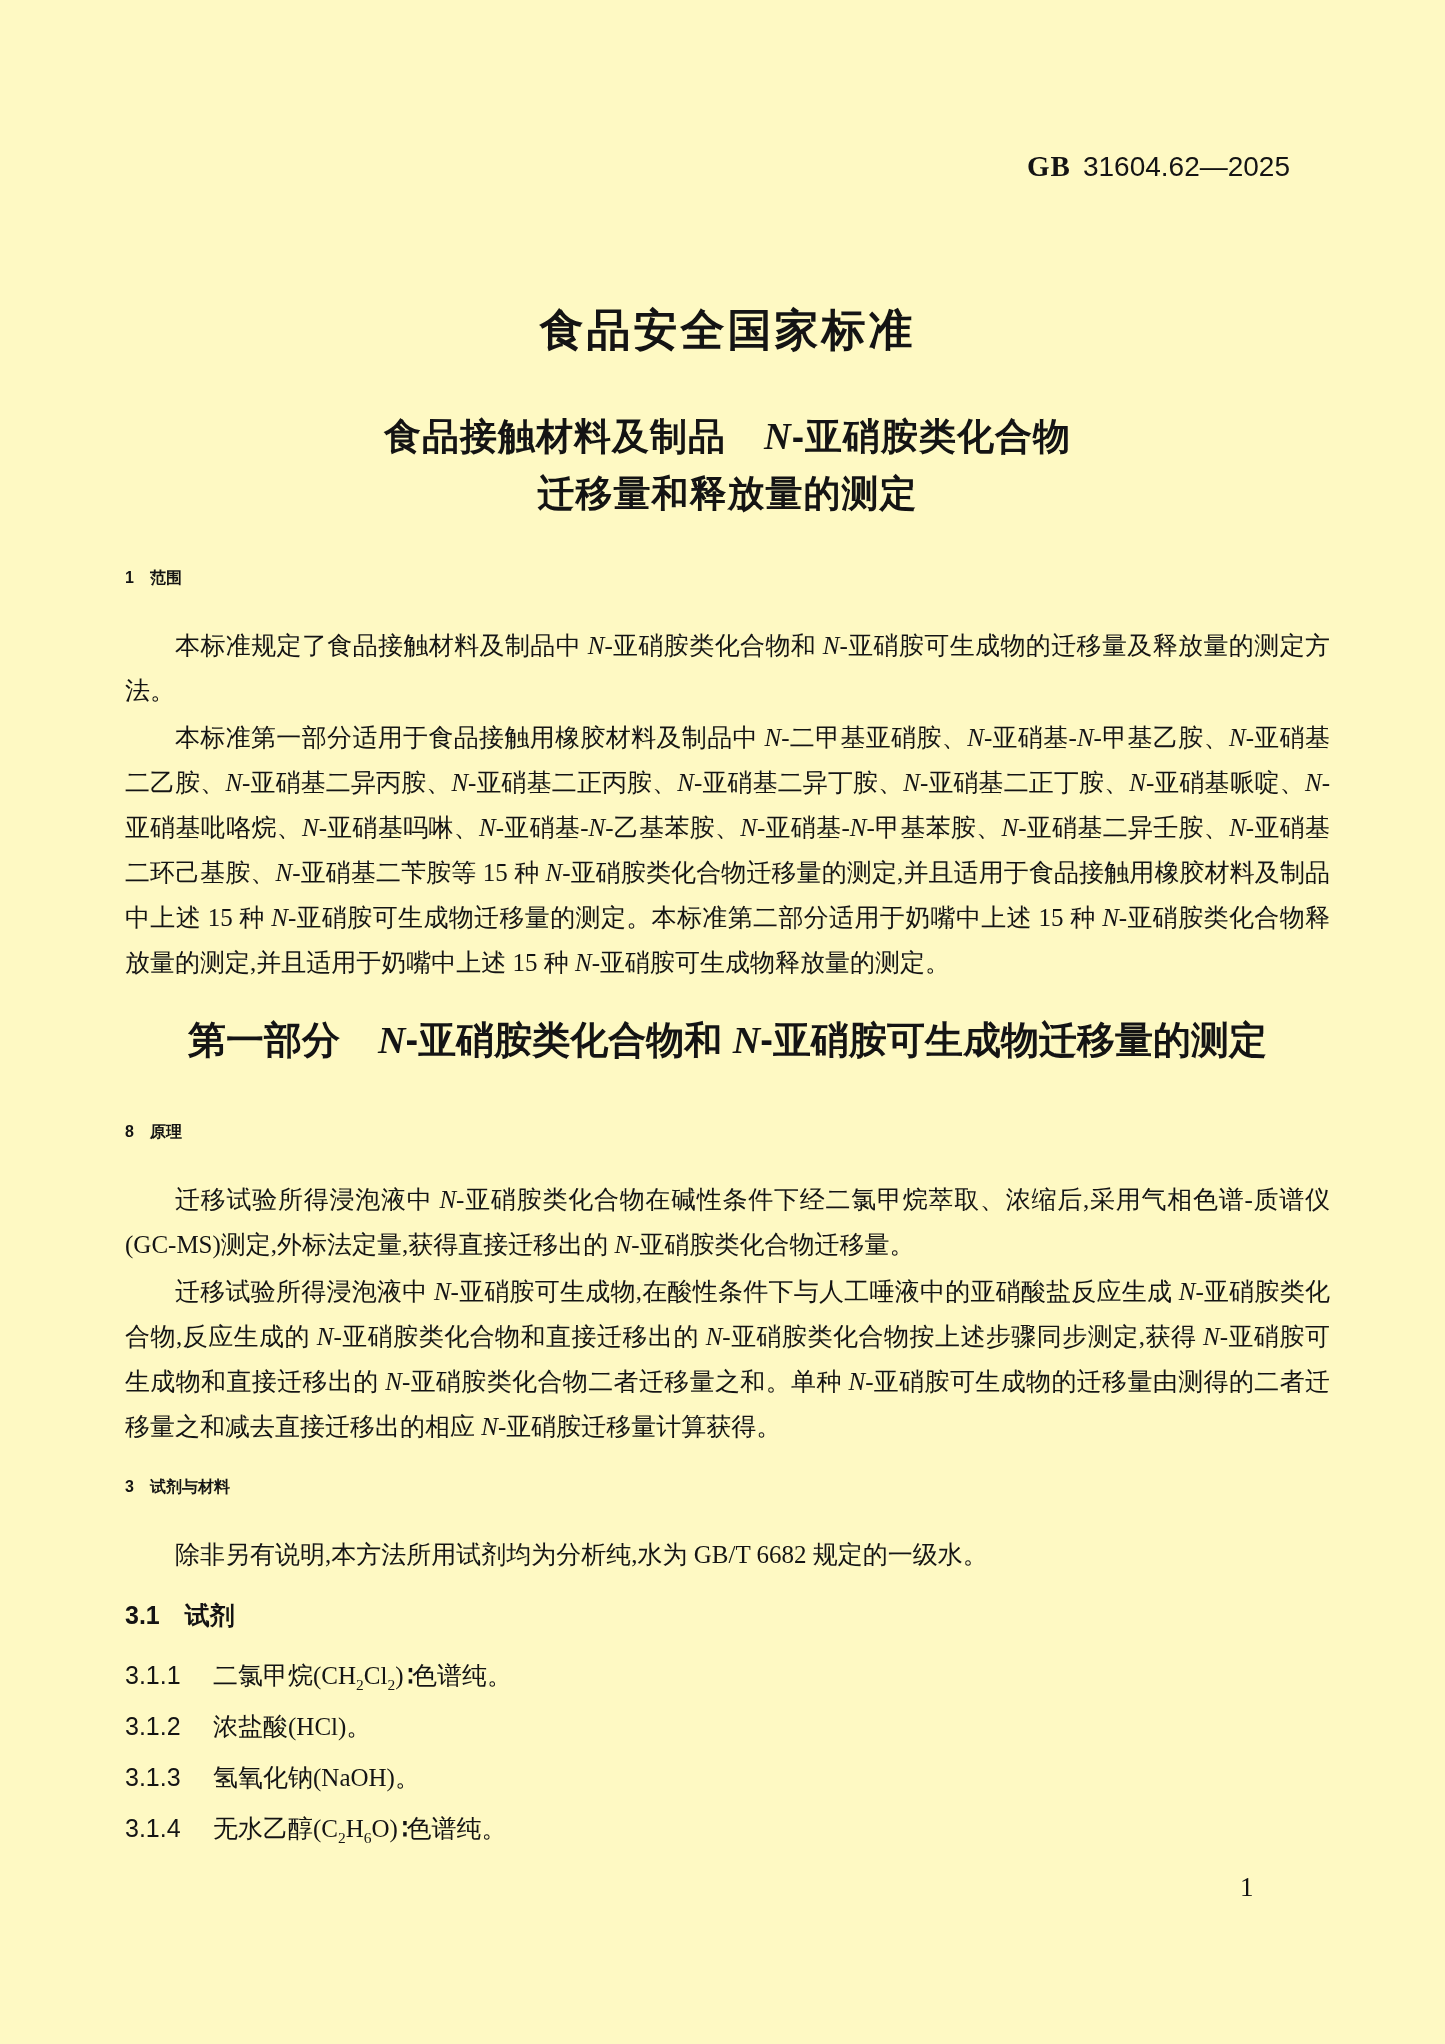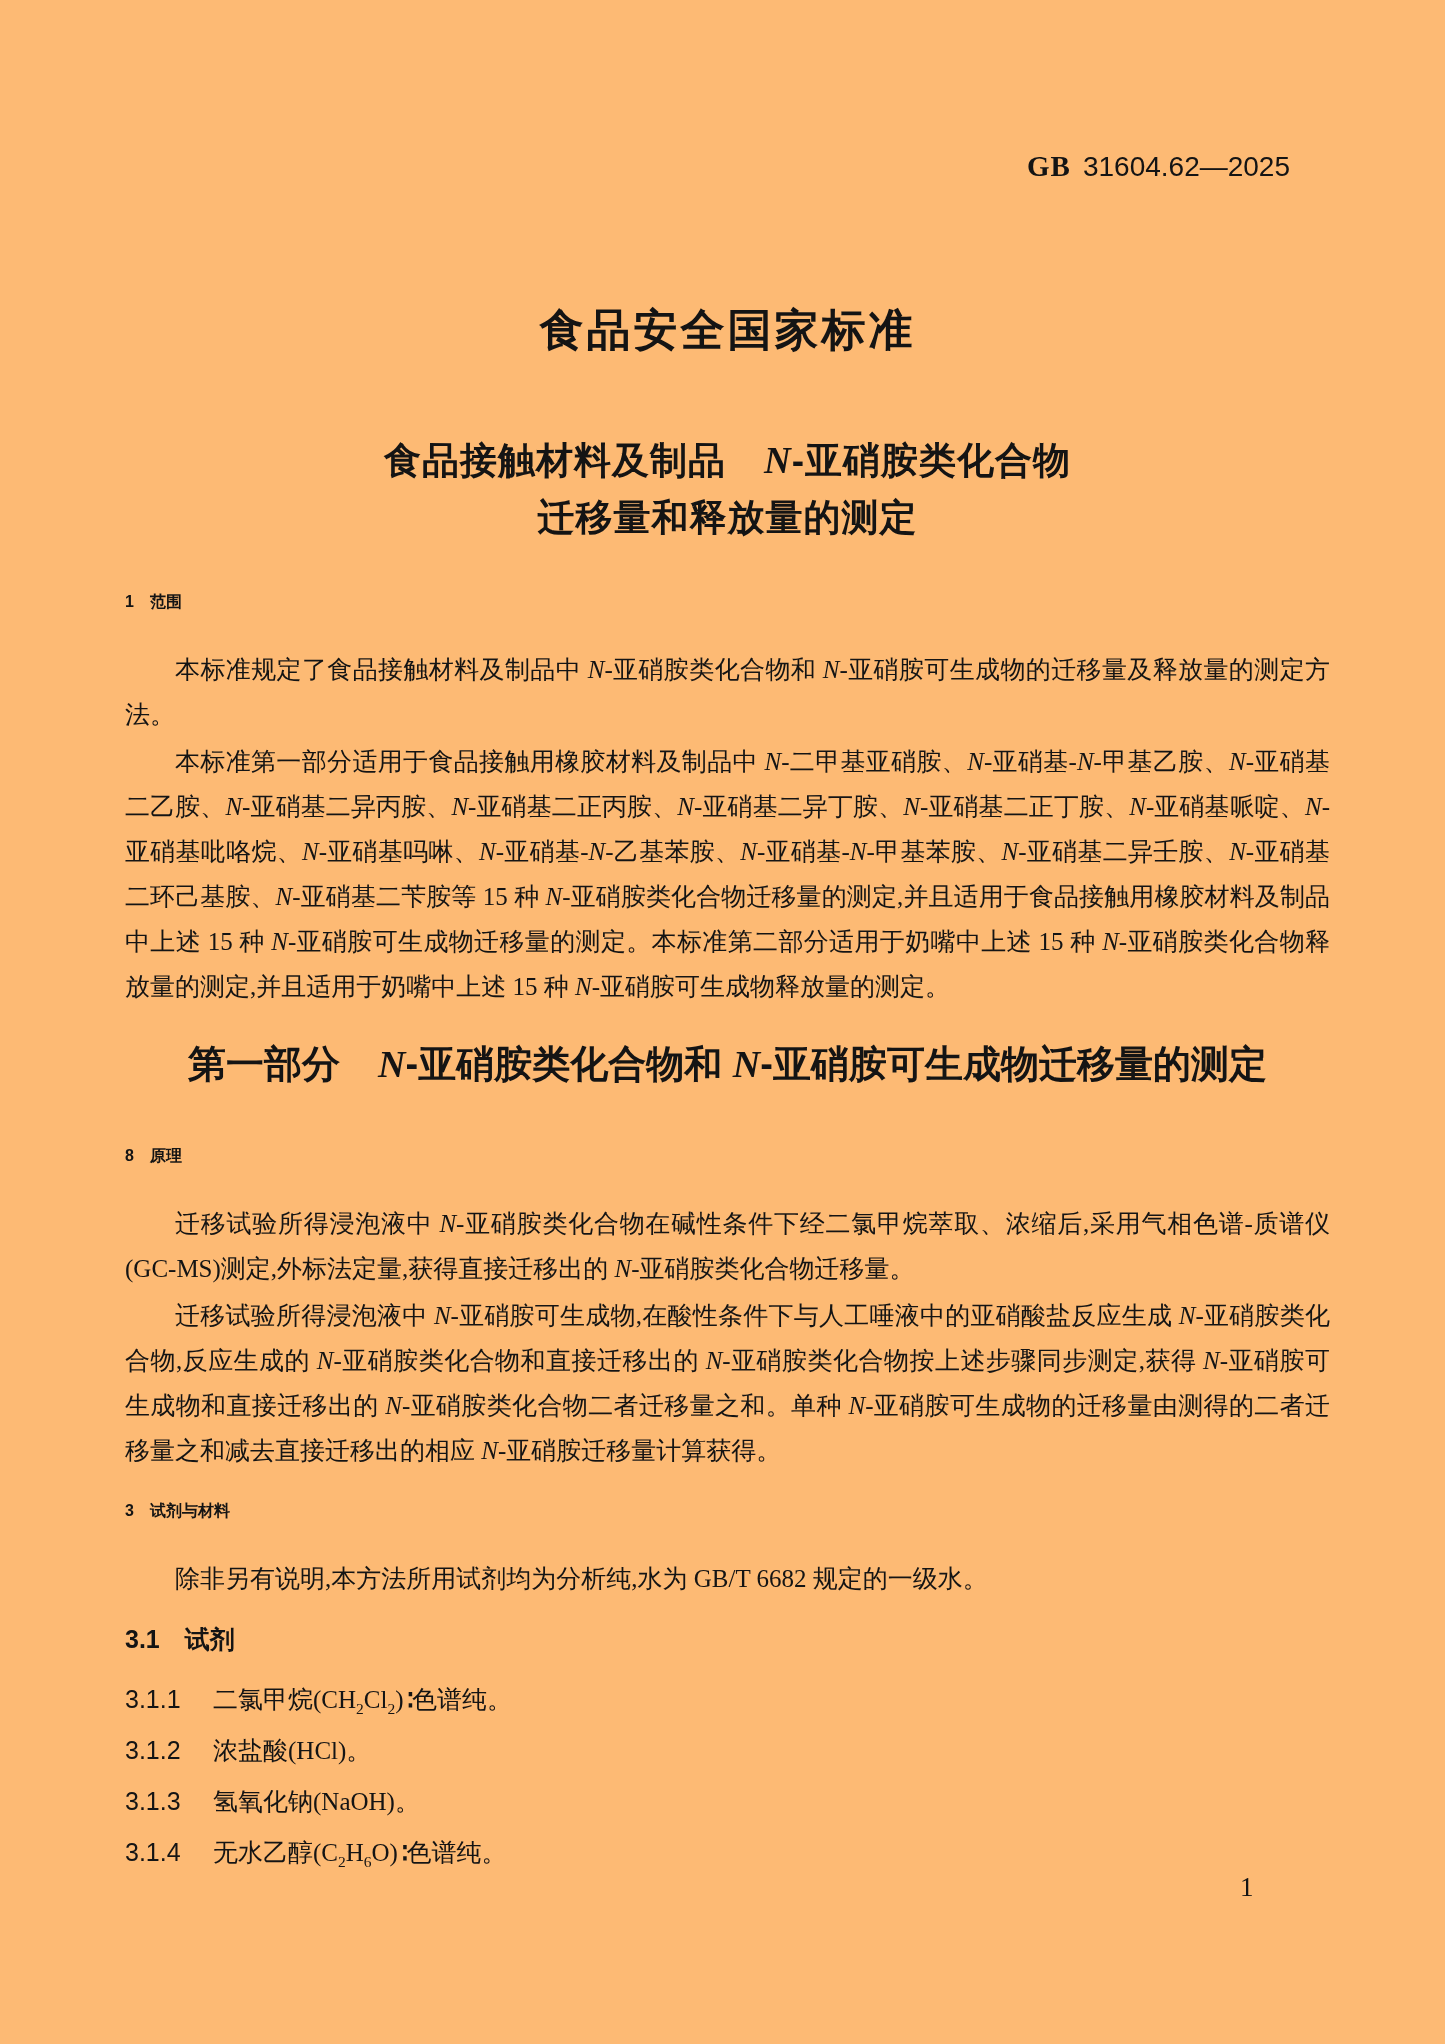--- a/index.html
+++ b/index.html
@@ -11,7 +11,7 @@
   }
   .page {
     position:relative; width:1445px; height:2044px;
-    background:#fdba74; overflow:hidden;
+    background:#fef9c3; overflow:hidden;
   }
   .content { padding:0 115px 0 125px; }
 

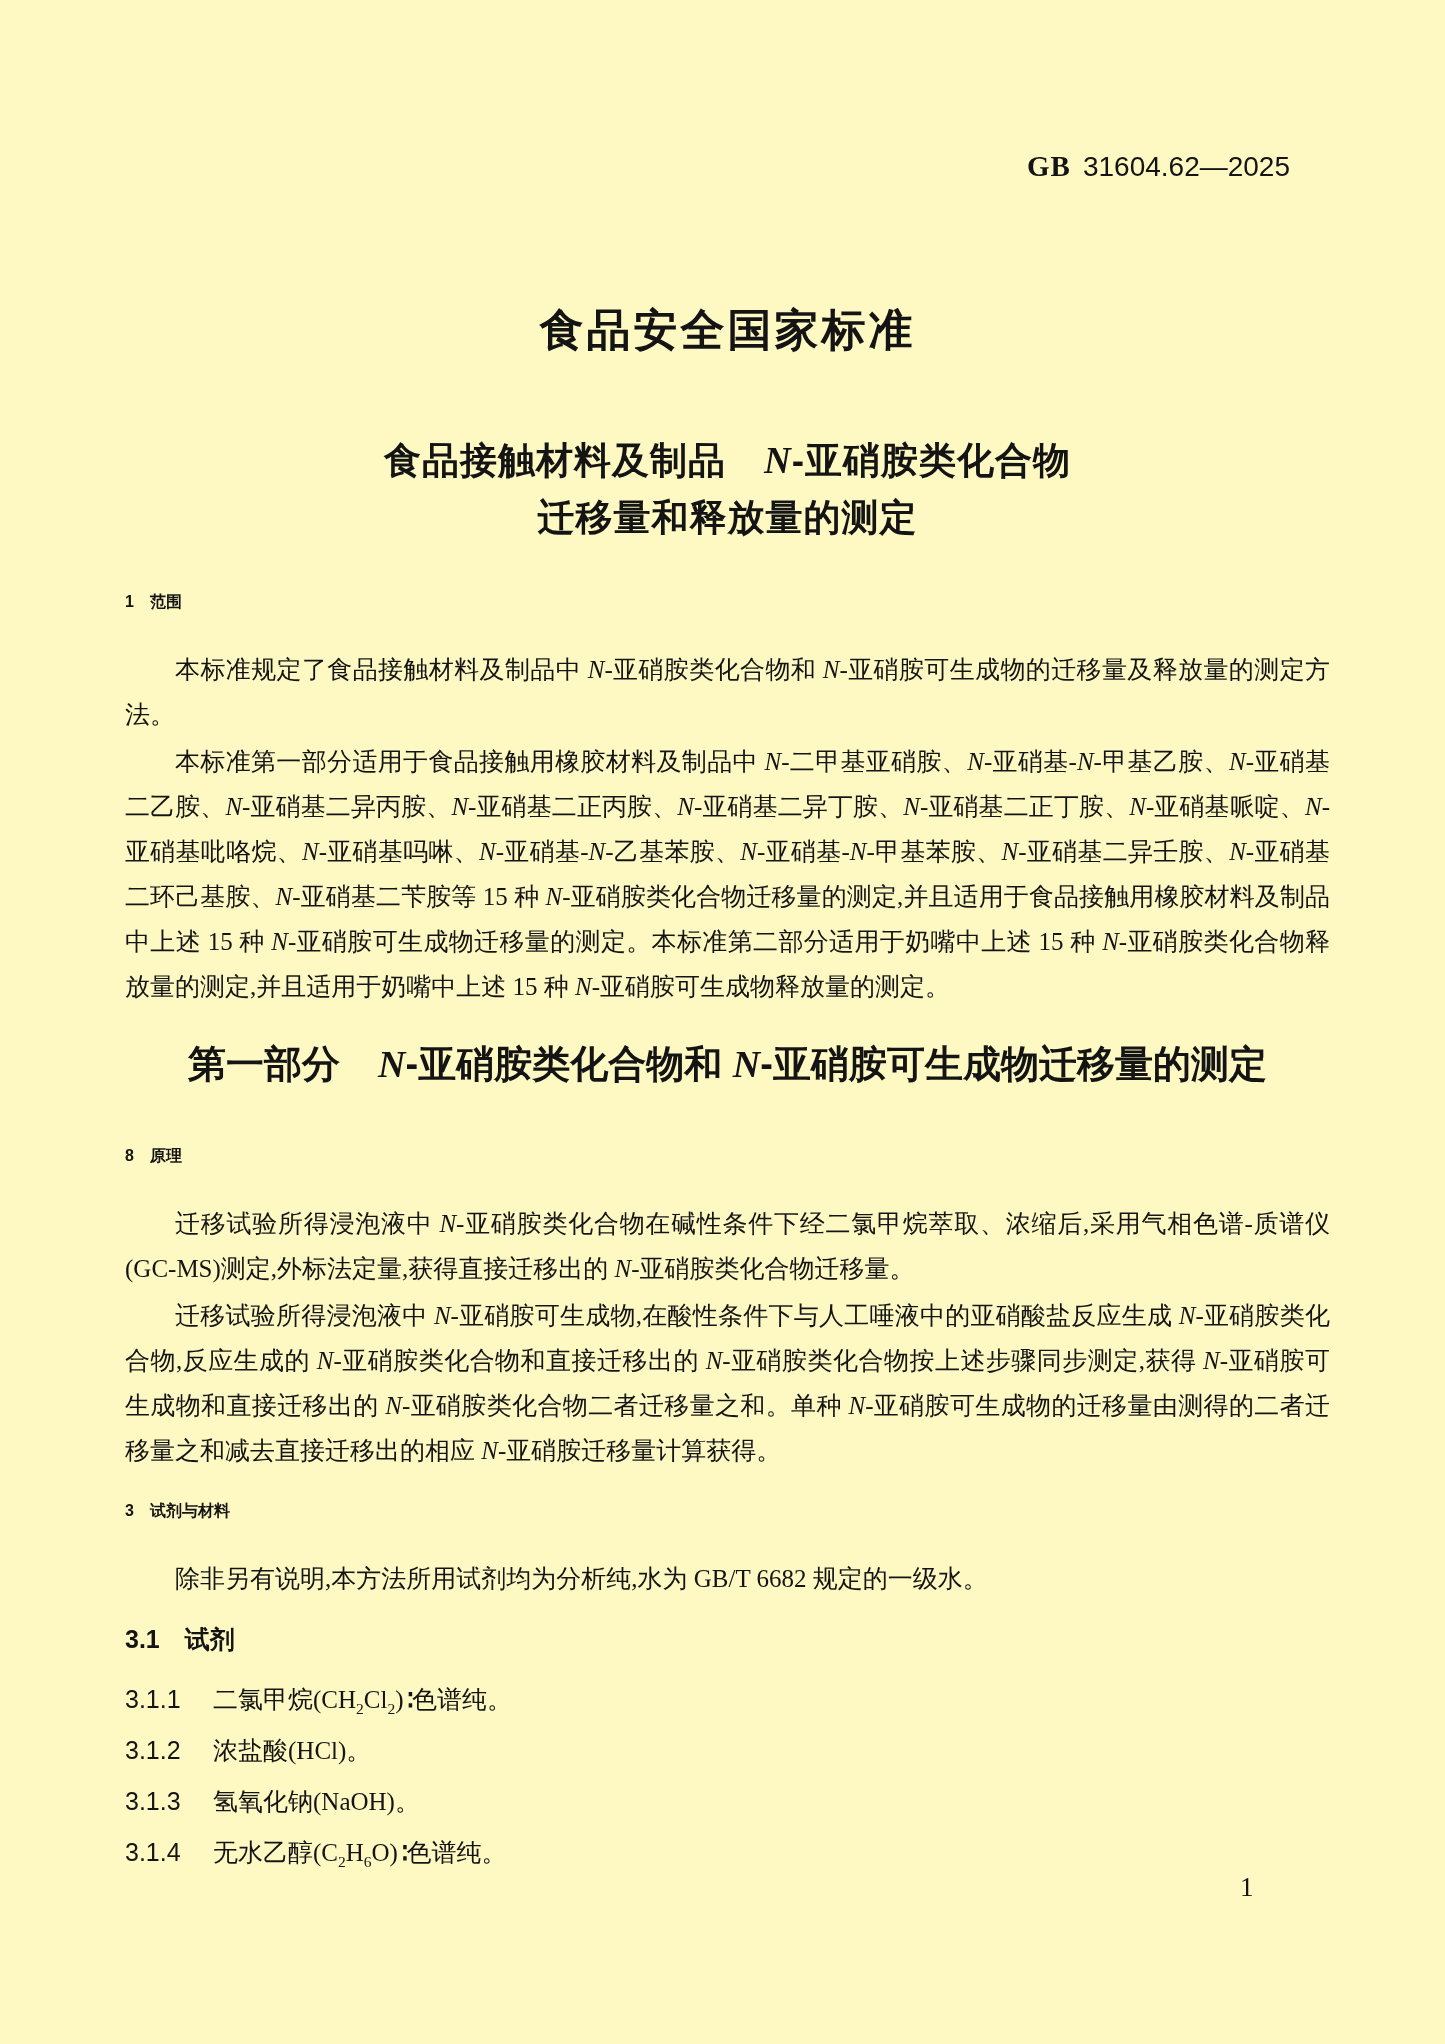--- a/index.html
+++ b/index.html
@@ -31,7 +31,7 @@
     font-weight:700; font-size:44px; letter-spacing:3px;
   }
   .doc-subtitle {
-    margin-top:72px; text-align:center;
+    margin-top:48px; text-align:center;
     font-family:"Liberation Sans","DejaVu Sans",sans-serif;
     font-weight:700; font-size:37px; line-height:57px; letter-spacing:1px;
   }

